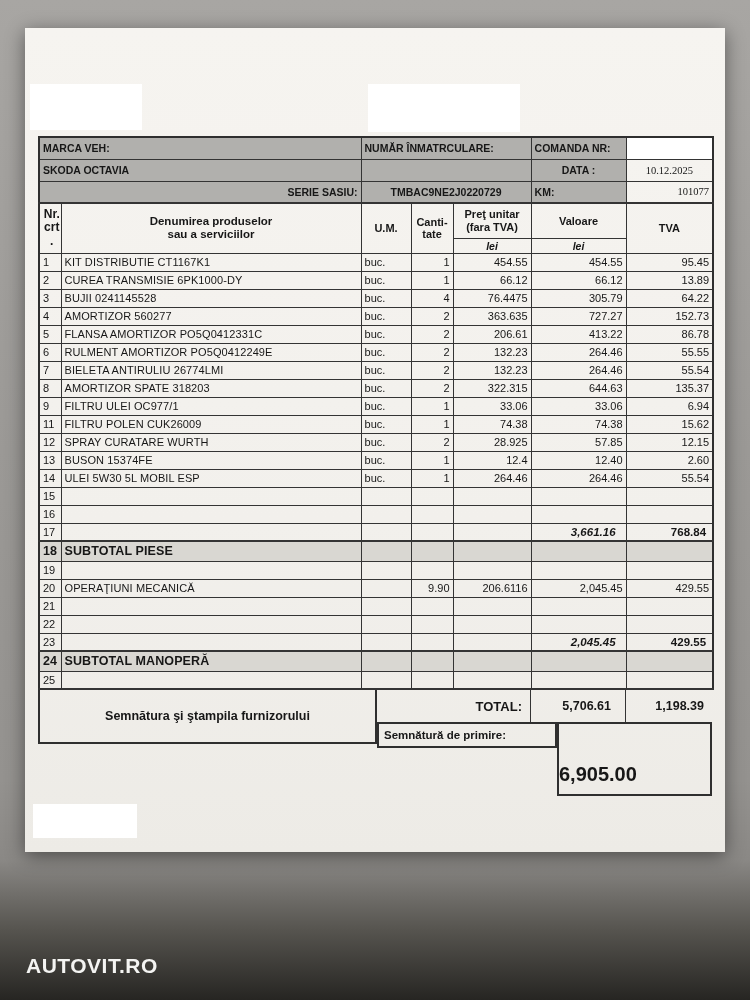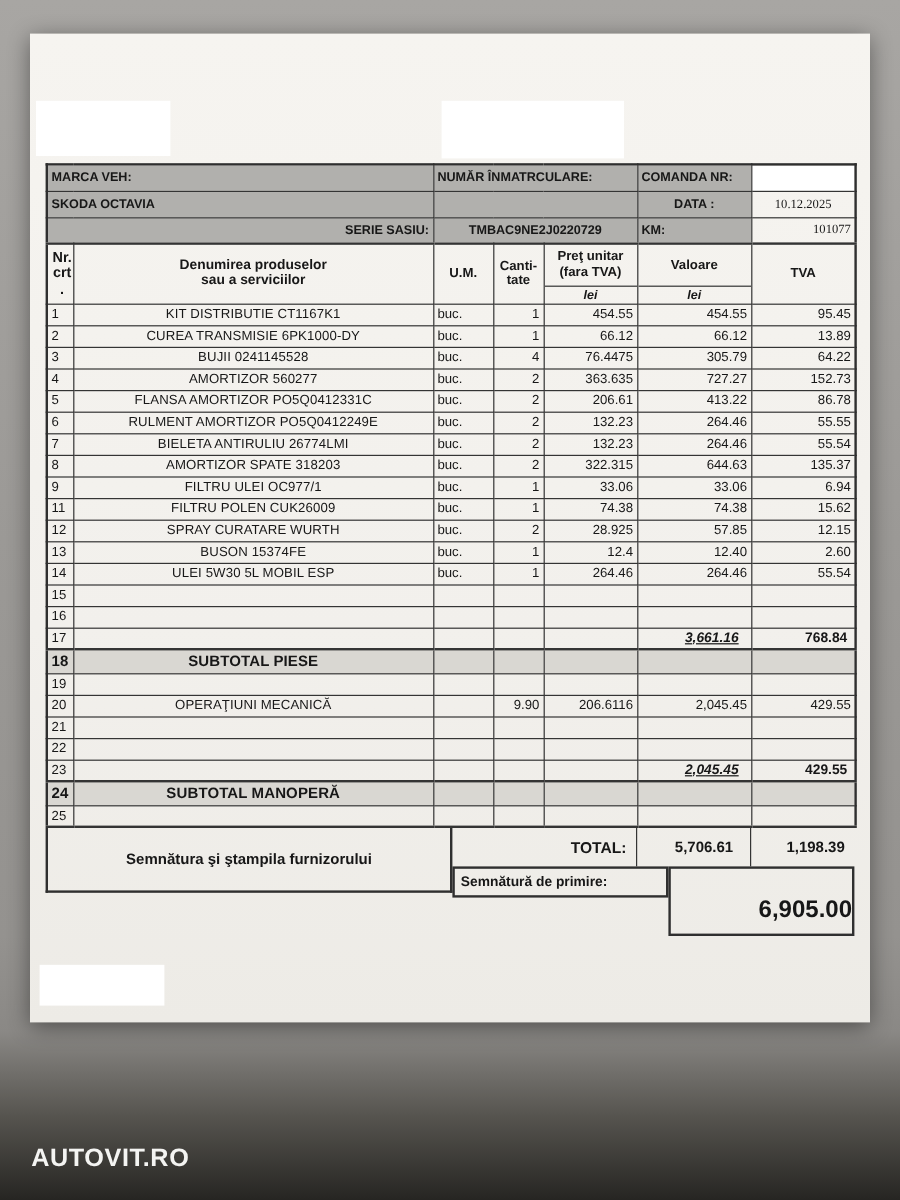--- a/index.html
+++ b/index.html
@@ -42,7 +42,7 @@
             font-style:italic; font-weight:700; font-size:10.5px; }
 
   .c-nr   { text-align:left;  padding-left:4px;  }
-  .c-name { text-align:center;  padding-left:3px;  letter-spacing:.1px; }
+  .c-name { text-align:left;  padding-left:3px;  letter-spacing:.1px; }
   .c-um   { text-align:left;  padding-left:9px;margin-left:26px;  }
   .c-qty  { text-align:right; padding-right:4px; }
   .c-unit { text-align:right; padding-right:5px; }

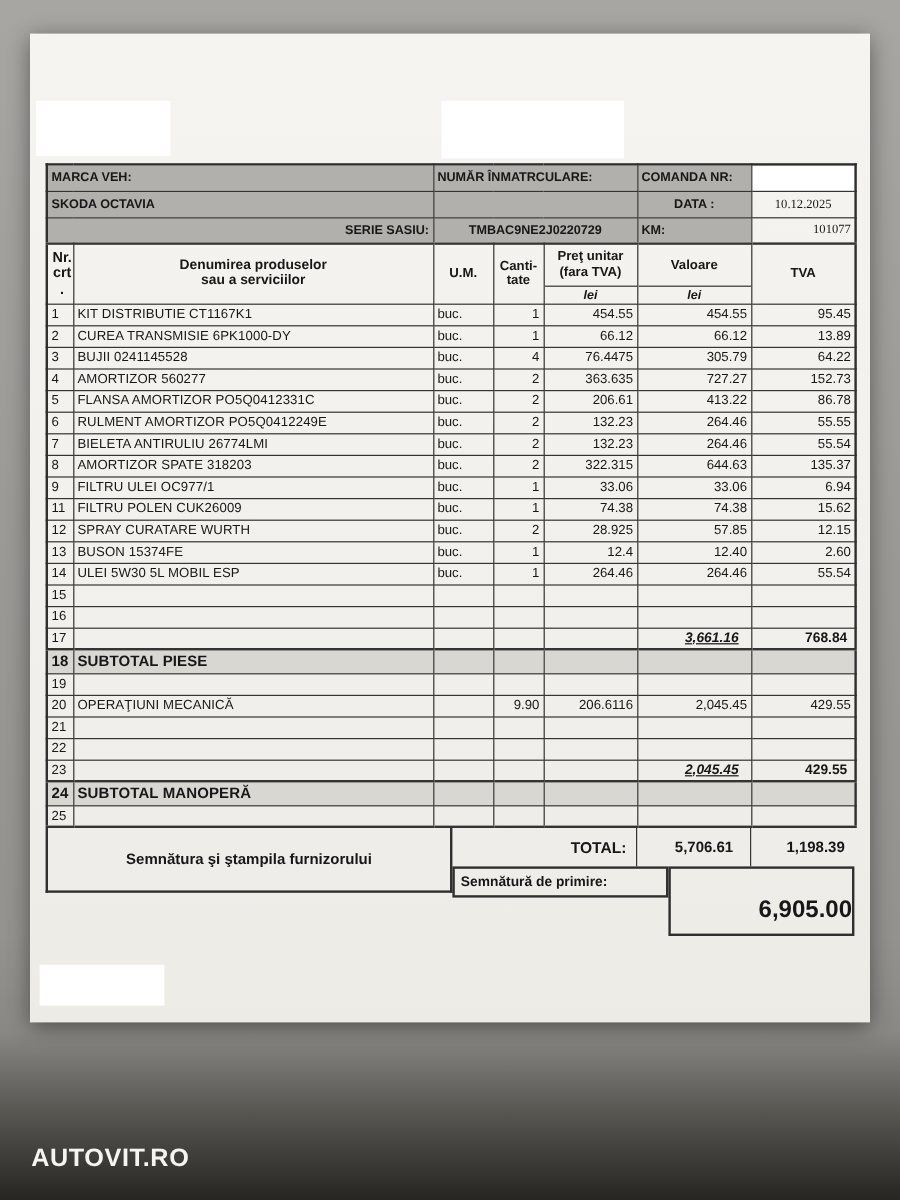--- a/index.html
+++ b/index.html
@@ -50,7 +50,7 @@
   .c-tva  { text-align:right; padding-right:12px; }
 
   tr.row-subtotal td { background:#d9d7d2; font-weight:700; font-size:12.5px; height:20px; border-top-width:2px; }
-  tr.row-totals .c-val { font-style:italic; font-weight:700; font-size:11.5px; padding-right:10px;text-decoration:underline; }
+  tr.row-totals .c-val { font-style:italic; font-weight:700; font-size:11.5px; padding-right:10px; }
   tr.row-totals .c-tva { font-weight:700; font-size:11.5px; padding-right:6px; }
   .invoice tr:last-child td { border-bottom-width:2px; }
 

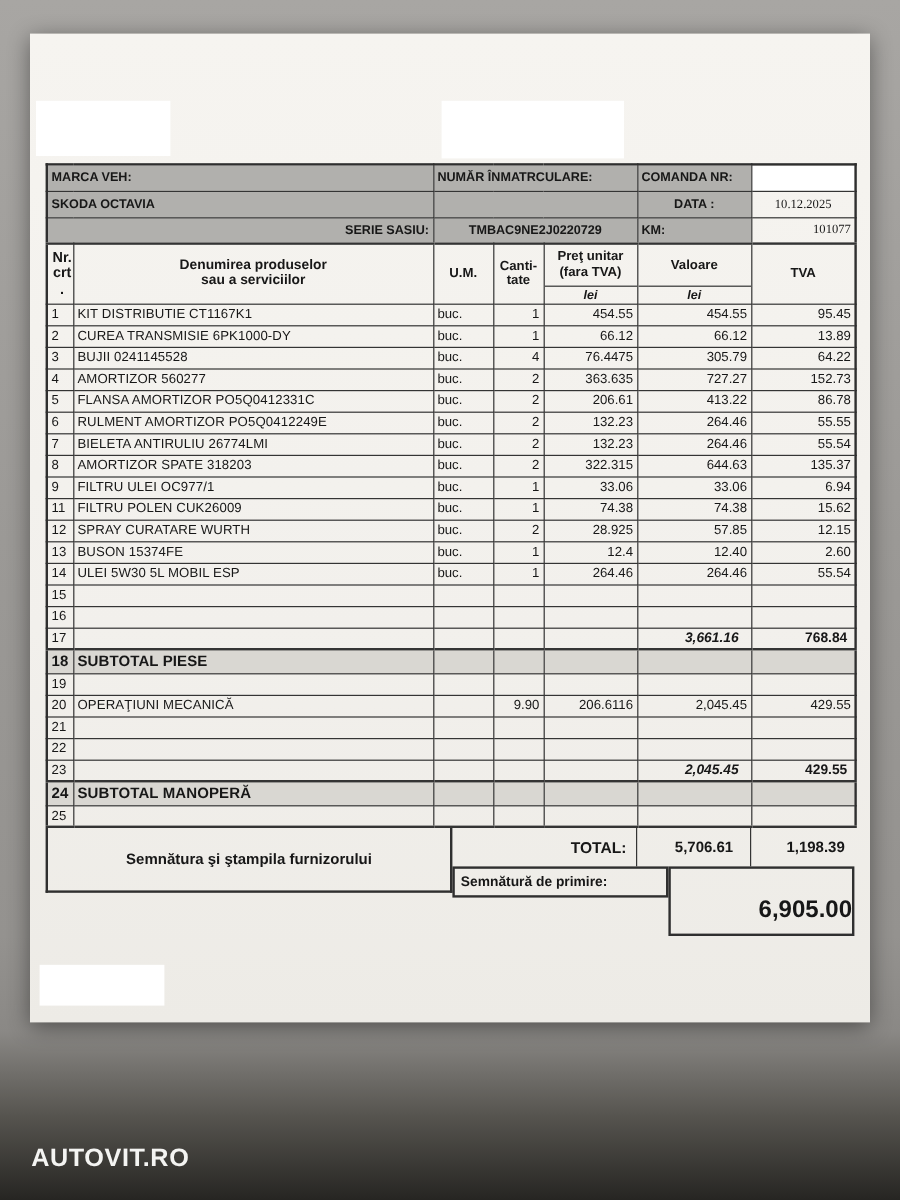--- a/index.html
+++ b/index.html
@@ -72,8 +72,8 @@
     font-weight:700; font-size:11.5px; padding-left:5px; color:#171717;
   }
   .grand-box {
-    position:absolute; left:519px; top:32px; width:155px; height:58px;
-    border:2px solid #2f2f2f; display:flex; align-items:flex-end; justify-content:flex-end;
+    position:absolute; left:519px; top:32px; width:155px; height:74px;
+    border:2px solid #2f2f2f; display:flex; align-items:flex-end; justify-content:flex-start;
     padding-bottom:8px; font-weight:700; font-size:20px; color:#171717;
   }
   .redact { position:absolute; background:#ffffff; }

